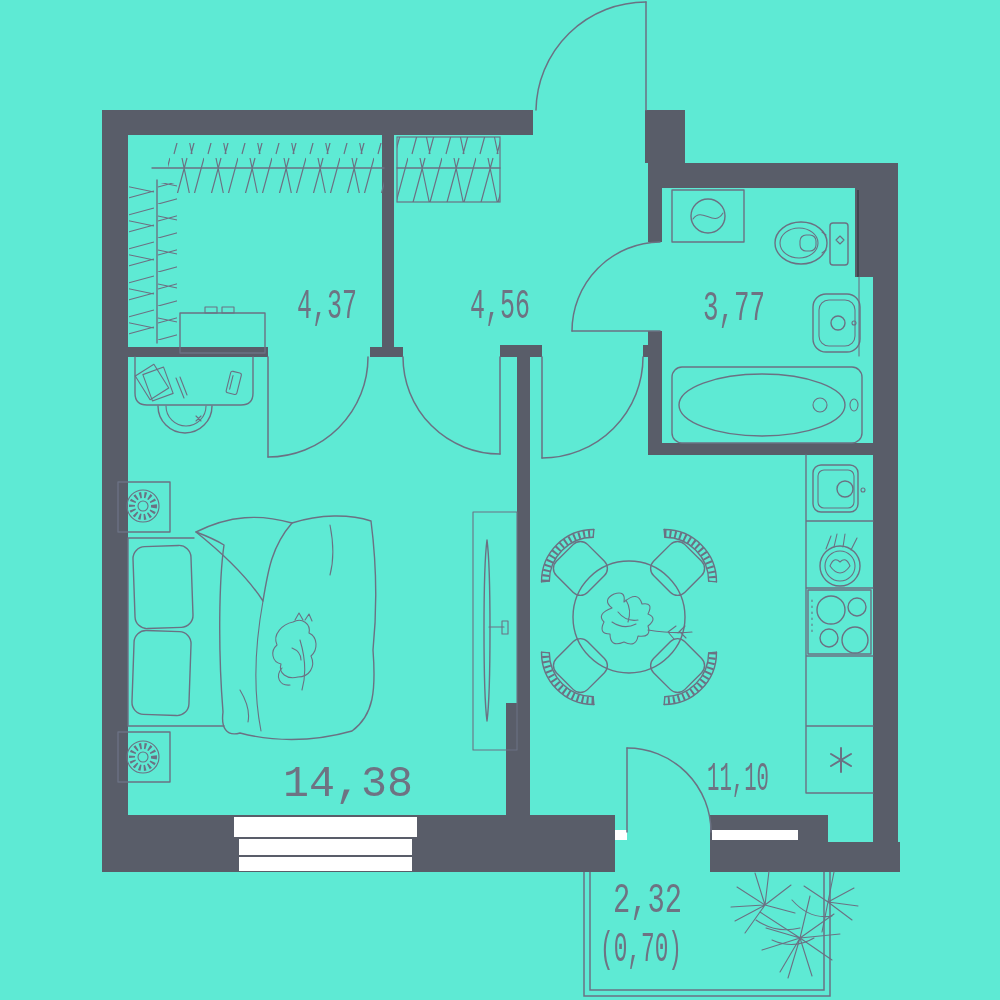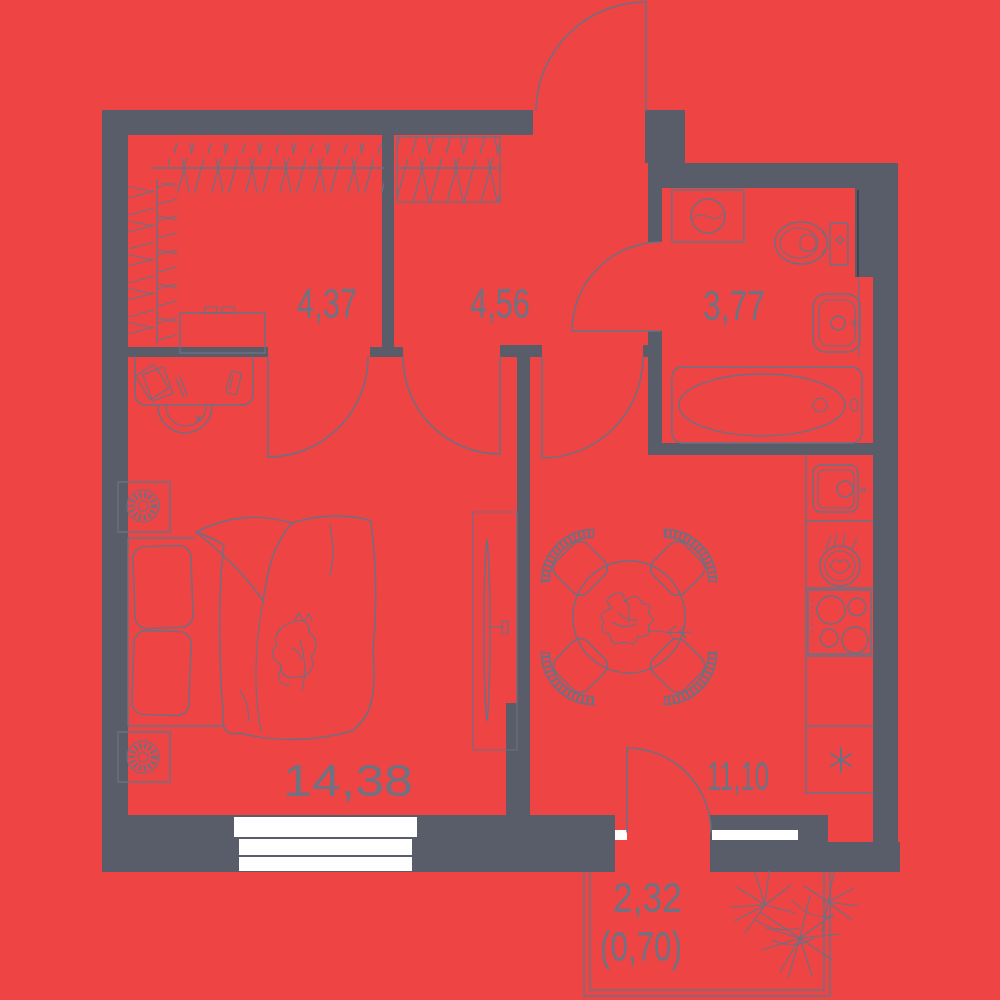--- a/index.html
+++ b/index.html
@@ -3,8 +3,8 @@
 <meta charset="utf-8">
 <style>
   html,body{margin:0;padding:0;background:#000;}
-  .stage{position:relative;width:1000px;height:1000px;background:#ef4444;overflow:hidden;
-         font-family:Liberation Sans, sans-serif;}
+  .stage{position:relative;width:1000px;height:1000px;background:#5eead4;overflow:hidden;
+         font-family:Liberation Mono, monospace;}
   svg{display:block;}
   .wall{fill:#595d69;stroke:none;}
   .white{fill:#ffffff;stroke:none;}

